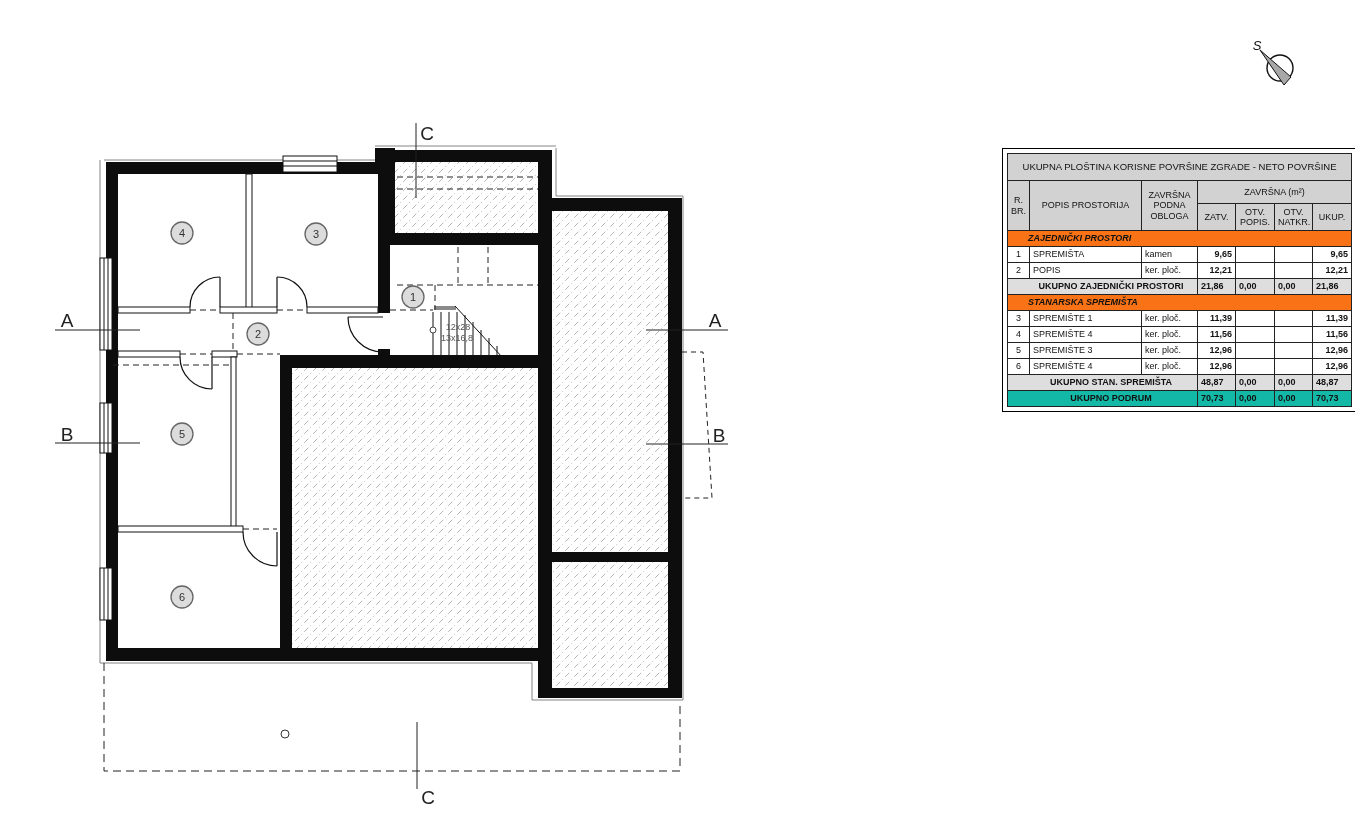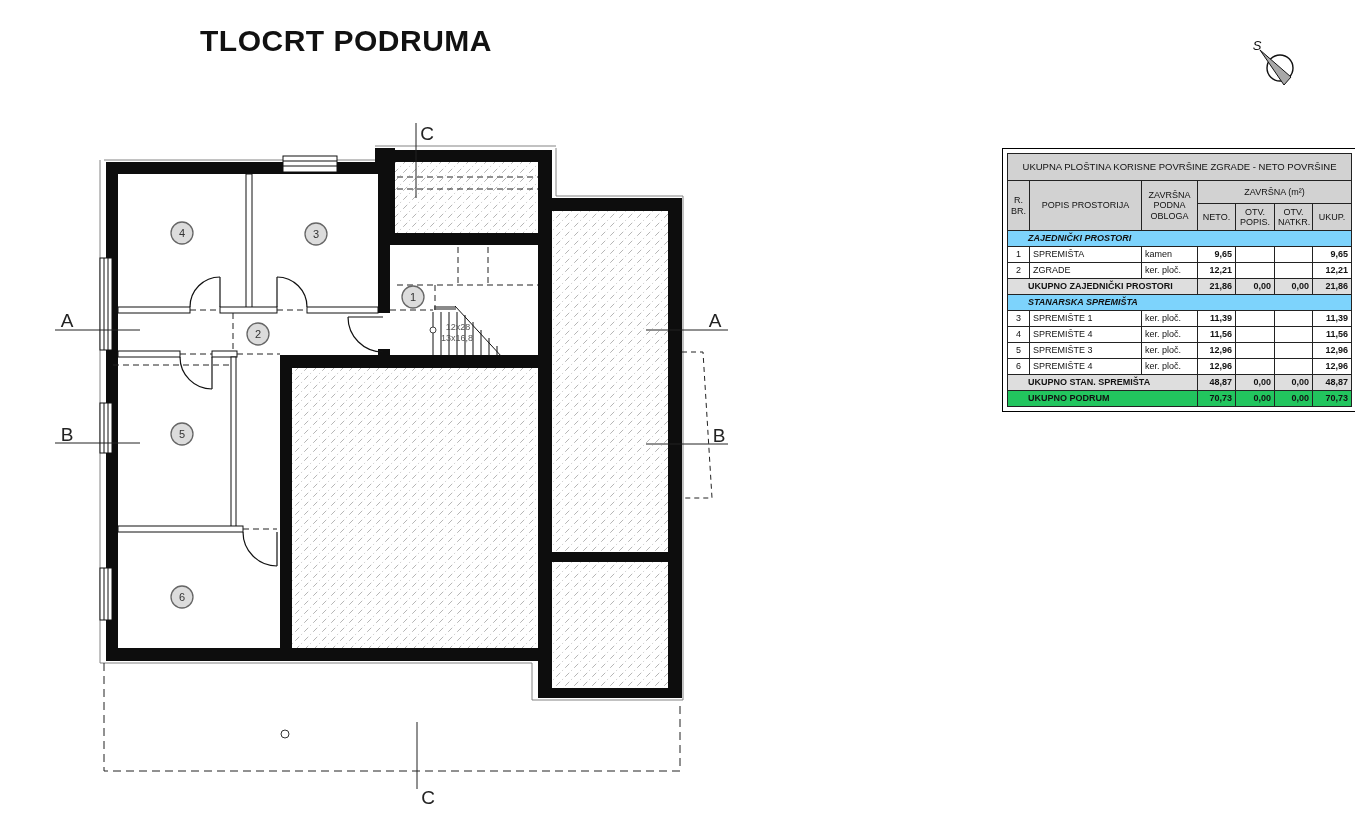--- a/index.html
+++ b/index.html
@@ -35,7 +35,6 @@
 
 <div class="canvas">
 
-  <div class="plan-title">TLOCRT PODRUMA</div>
 
   <svg width="1355" height="813" viewBox="0 0 1355 813" style="position:absolute;left:0;top:0;">
     <defs>

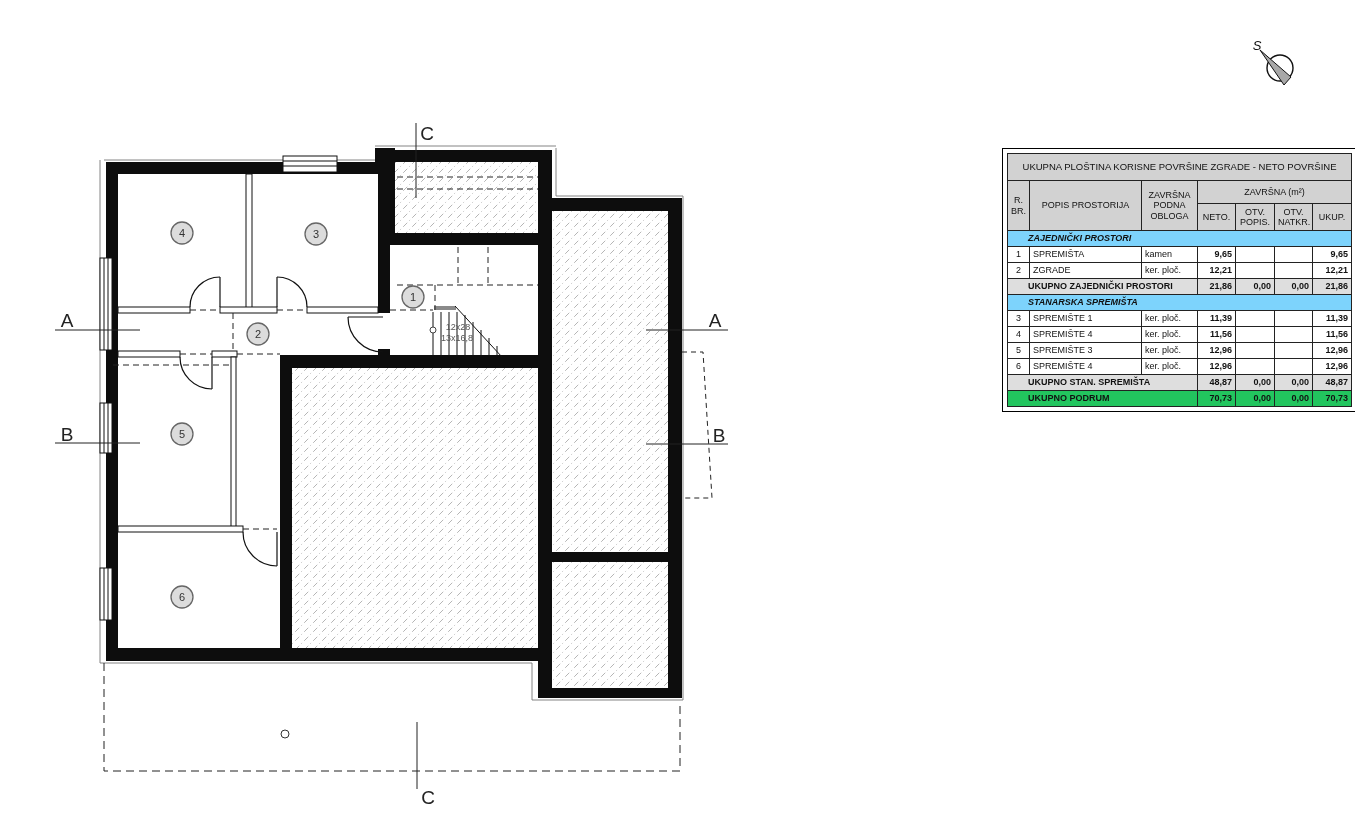--- a/index.html
+++ b/index.html
@@ -247,7 +247,7 @@
         <th colspan="4">ZAVRŠNA (m²)</th>
       </tr>
       <tr class="t-head2">
-        <th>NETO.</th>
+        <th>ZATV.</th>
         <th>OTV. POPIS.</th>
         <th>OTV. NATKR.</th>
         <th>UKUP.</th>

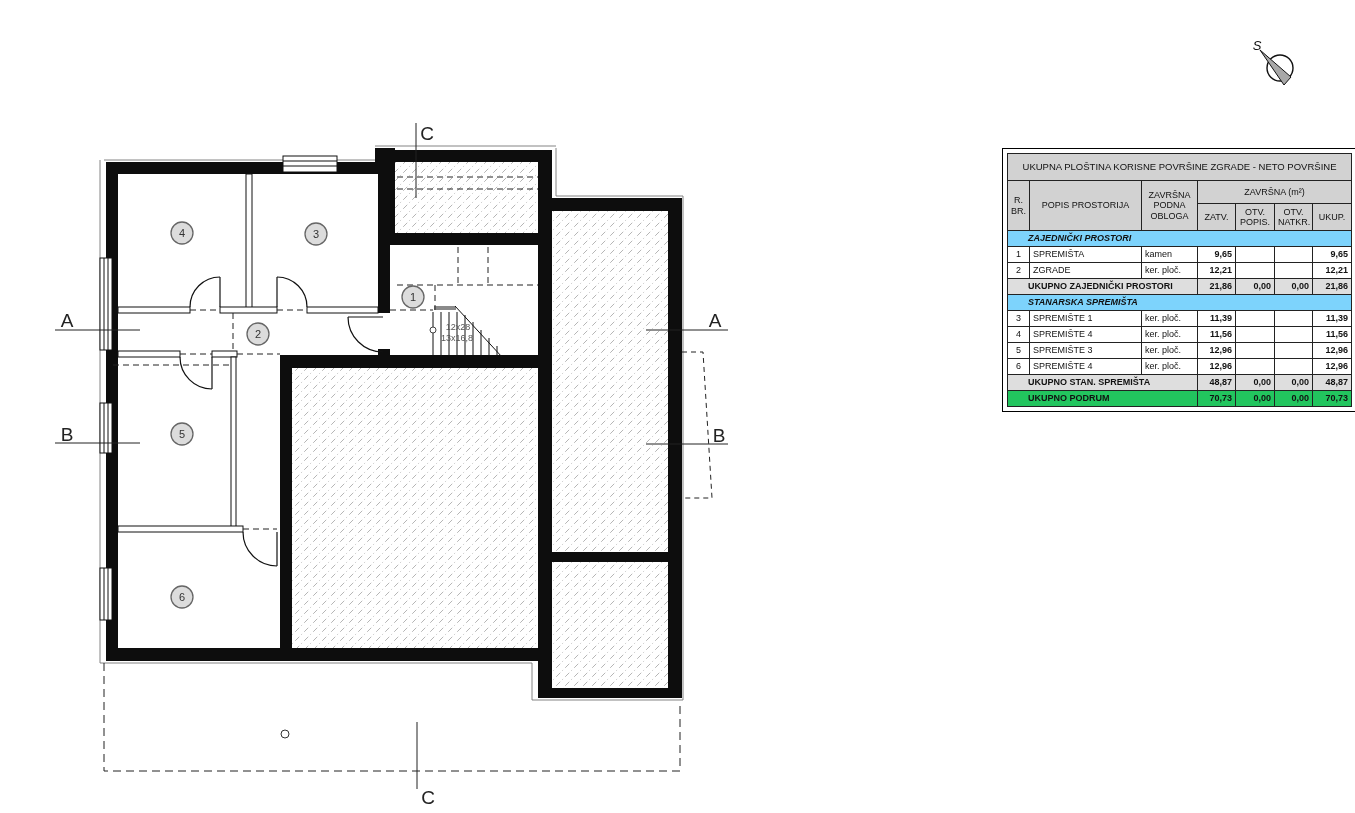--- a/index.html
+++ b/index.html
@@ -22,7 +22,7 @@
   tr.t-data td{height:15px;background:#fff;}
   tr.t-data td.num{text-align:center;}
   tr.t-data td.val{text-align:right;font-weight:bold;}
-  tr.t-section td{height:15px;background:#7dd3fc;font-weight:bold;font-style:italic;
+  tr.t-section td{height:15px;background:#f97316;font-weight:bold;font-style:italic;
                   padding-left:20px;}
   tr.t-total td{height:15px;font-weight:bold;}
   tr.t-total td.lbl{padding-left:20px;}

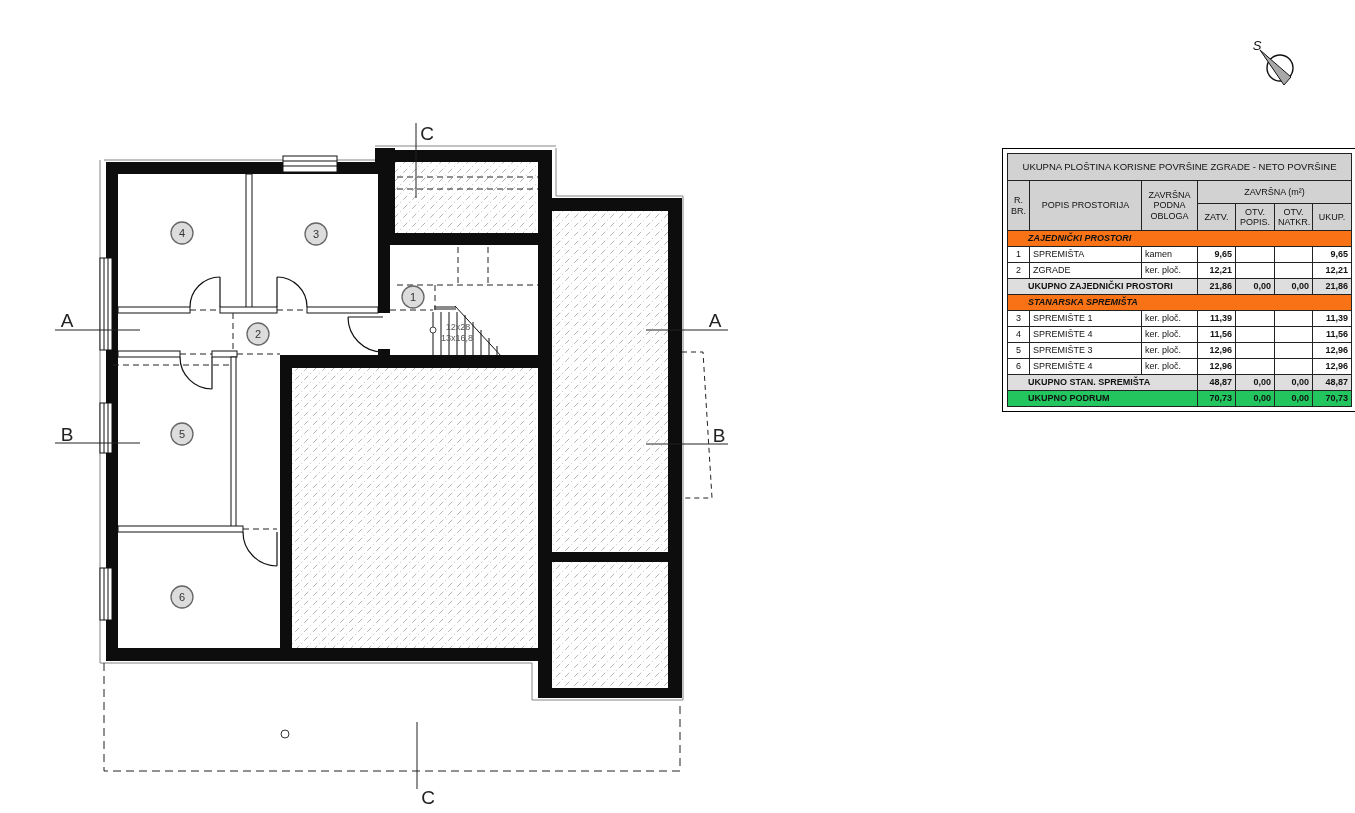--- a/index.html
+++ b/index.html
@@ -268,7 +268,7 @@
       </tr>
       <tr class="t-data">
         <td class="num">2</td>
-        <td>ZGRADE</td>
+        <td>POPIS</td>
         <td>ker. ploč.</td>
         <td class="val">12,21</td>
         <td class="val"></td>

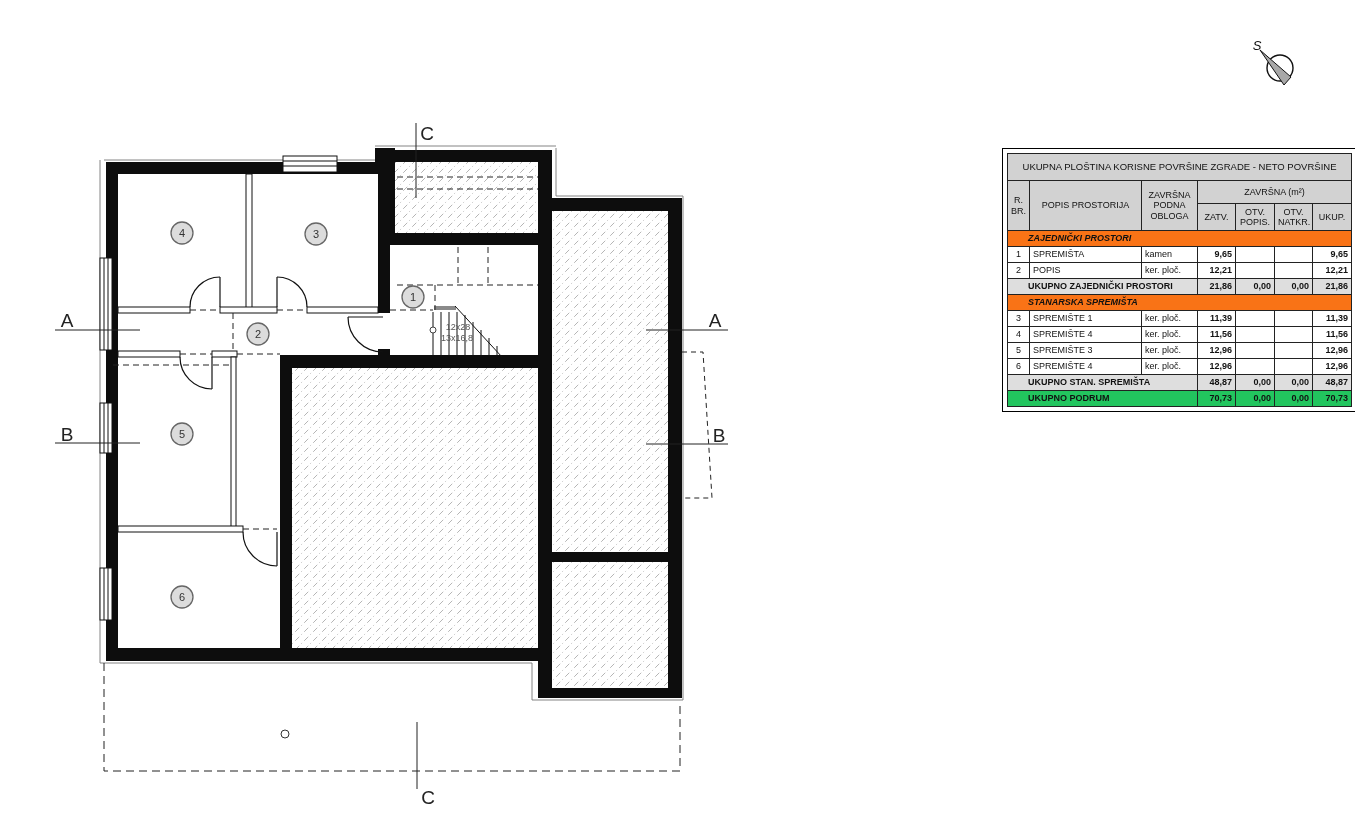--- a/index.html
+++ b/index.html
@@ -24,7 +24,7 @@
   tr.t-data td.val{text-align:right;font-weight:bold;}
   tr.t-section td{height:15px;background:#f97316;font-weight:bold;font-style:italic;
                   padding-left:20px;}
-  tr.t-total td{height:15px;font-weight:bold;}
+  tr.t-total td{height:15px;font-weight:bold;text-align:center;}
   tr.t-total td.lbl{padding-left:20px;}
   tr.t-total td.val{text-align:right;}
   tr.total-light td{background:#dedede;}

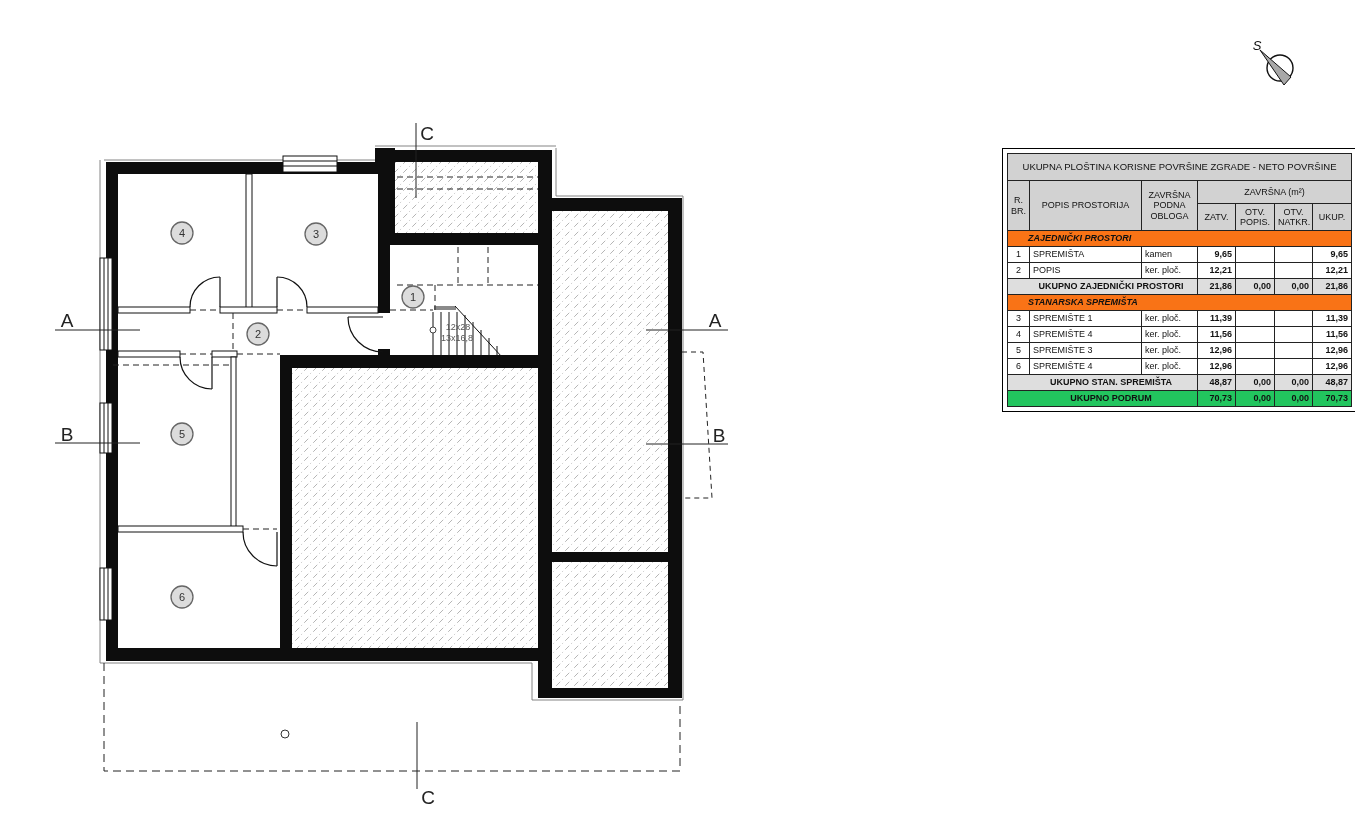--- a/index.html
+++ b/index.html
@@ -26,7 +26,7 @@
                   padding-left:20px;}
   tr.t-total td{height:15px;font-weight:bold;text-align:center;}
   tr.t-total td.lbl{padding-left:20px;}
-  tr.t-total td.val{text-align:right;}
+  tr.t-total td.val{text-align:left;}
   tr.total-light td{background:#dedede;}
   tr.total-dark td{background:#22c55e;}
 </style>

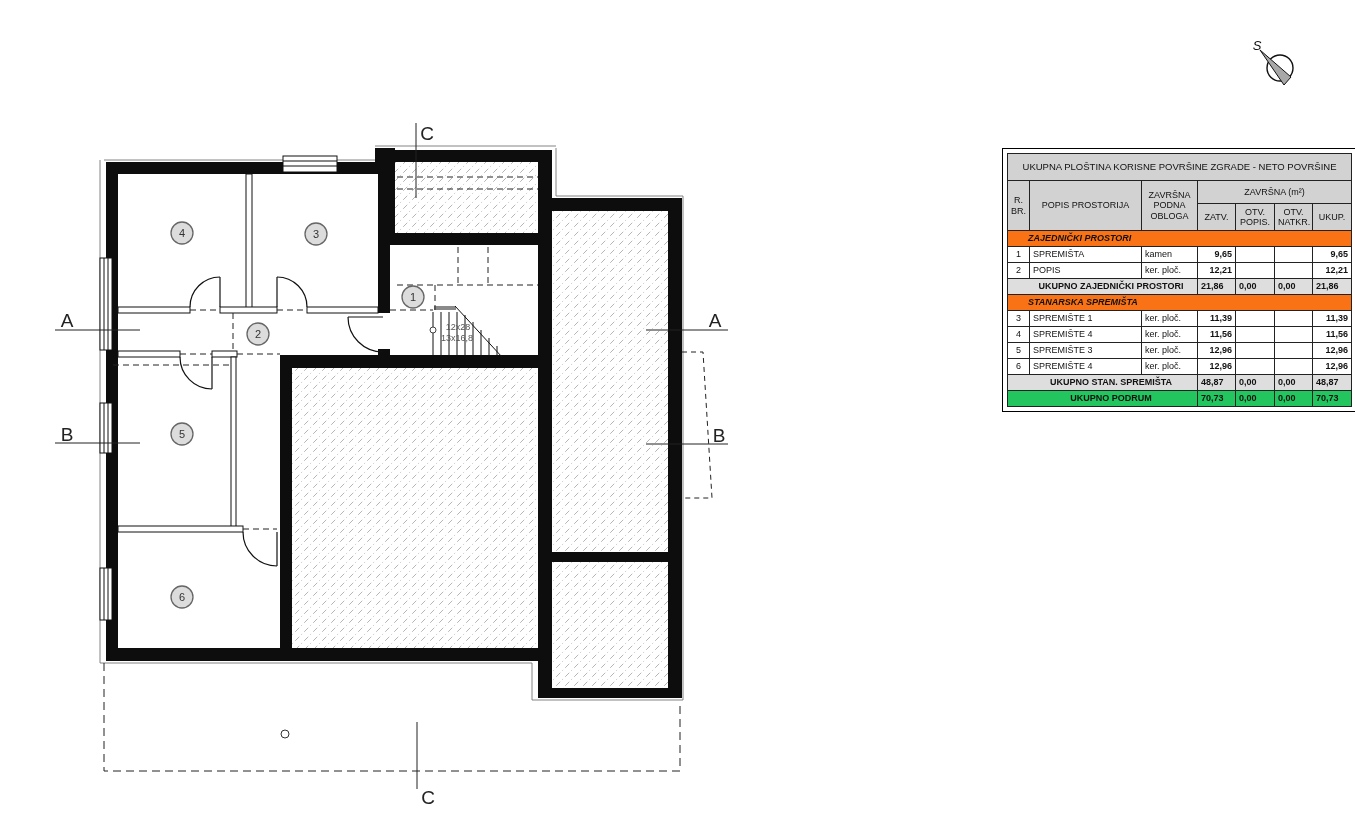--- a/index.html
+++ b/index.html
@@ -28,7 +28,7 @@
   tr.t-total td.lbl{padding-left:20px;}
   tr.t-total td.val{text-align:left;}
   tr.total-light td{background:#dedede;}
-  tr.total-dark td{background:#22c55e;}
+  tr.total-dark td{background:#14b8a6;}
 </style>
 </head>
 <body>

